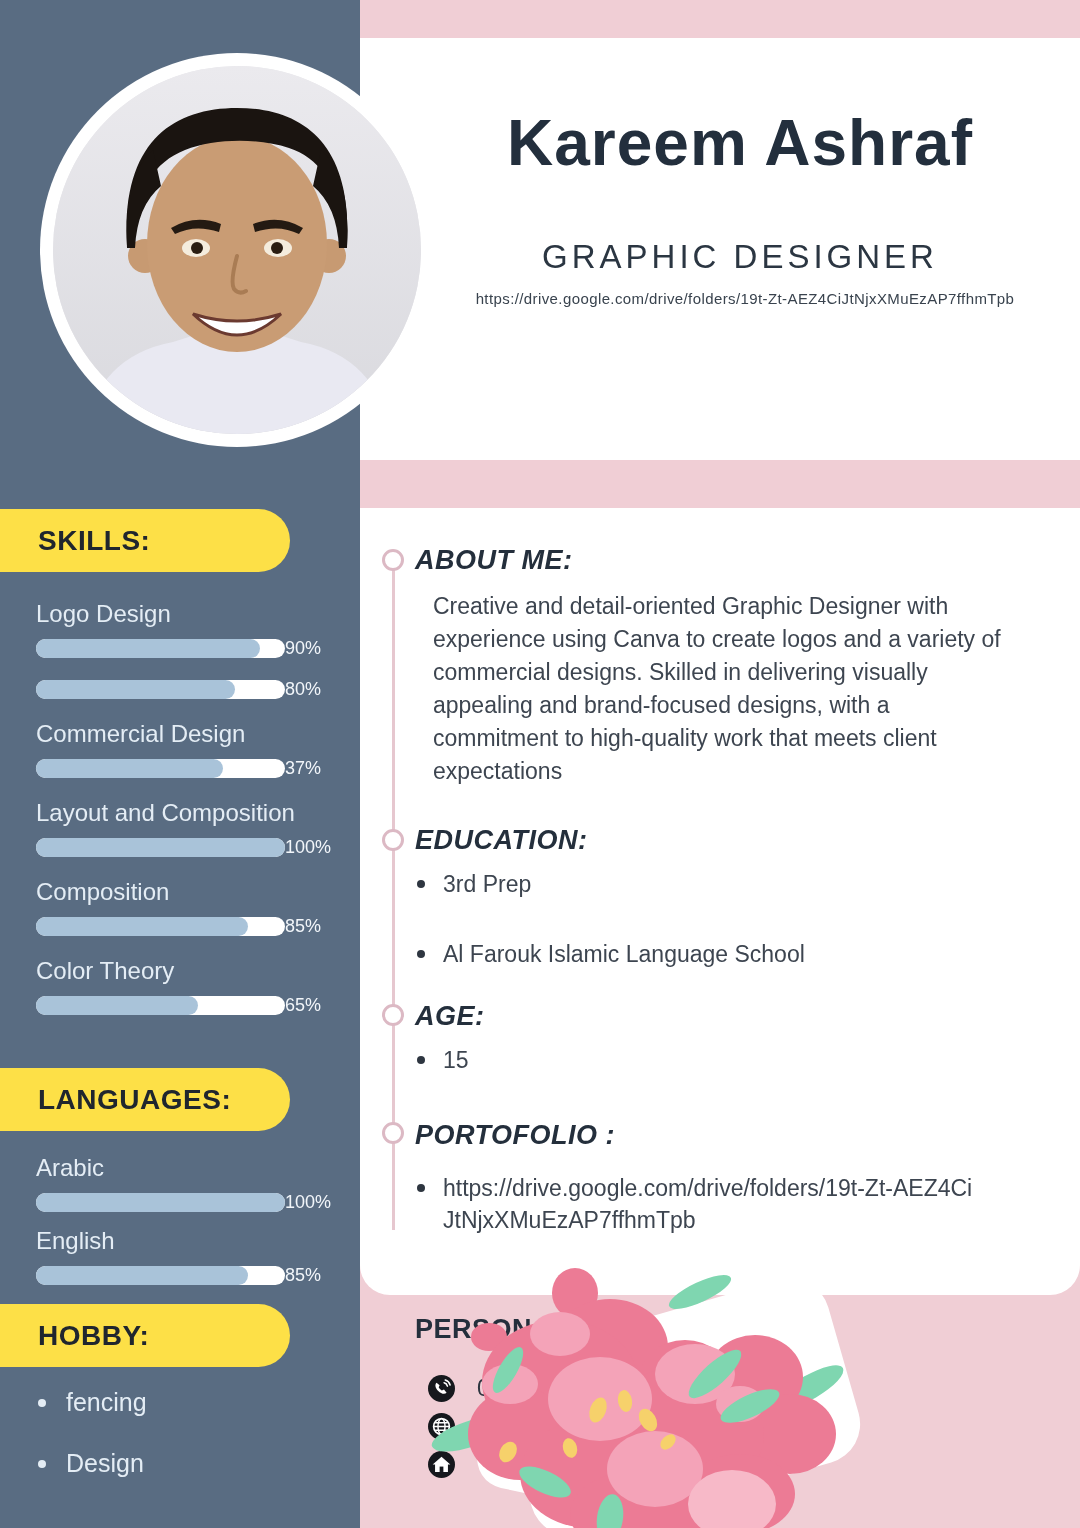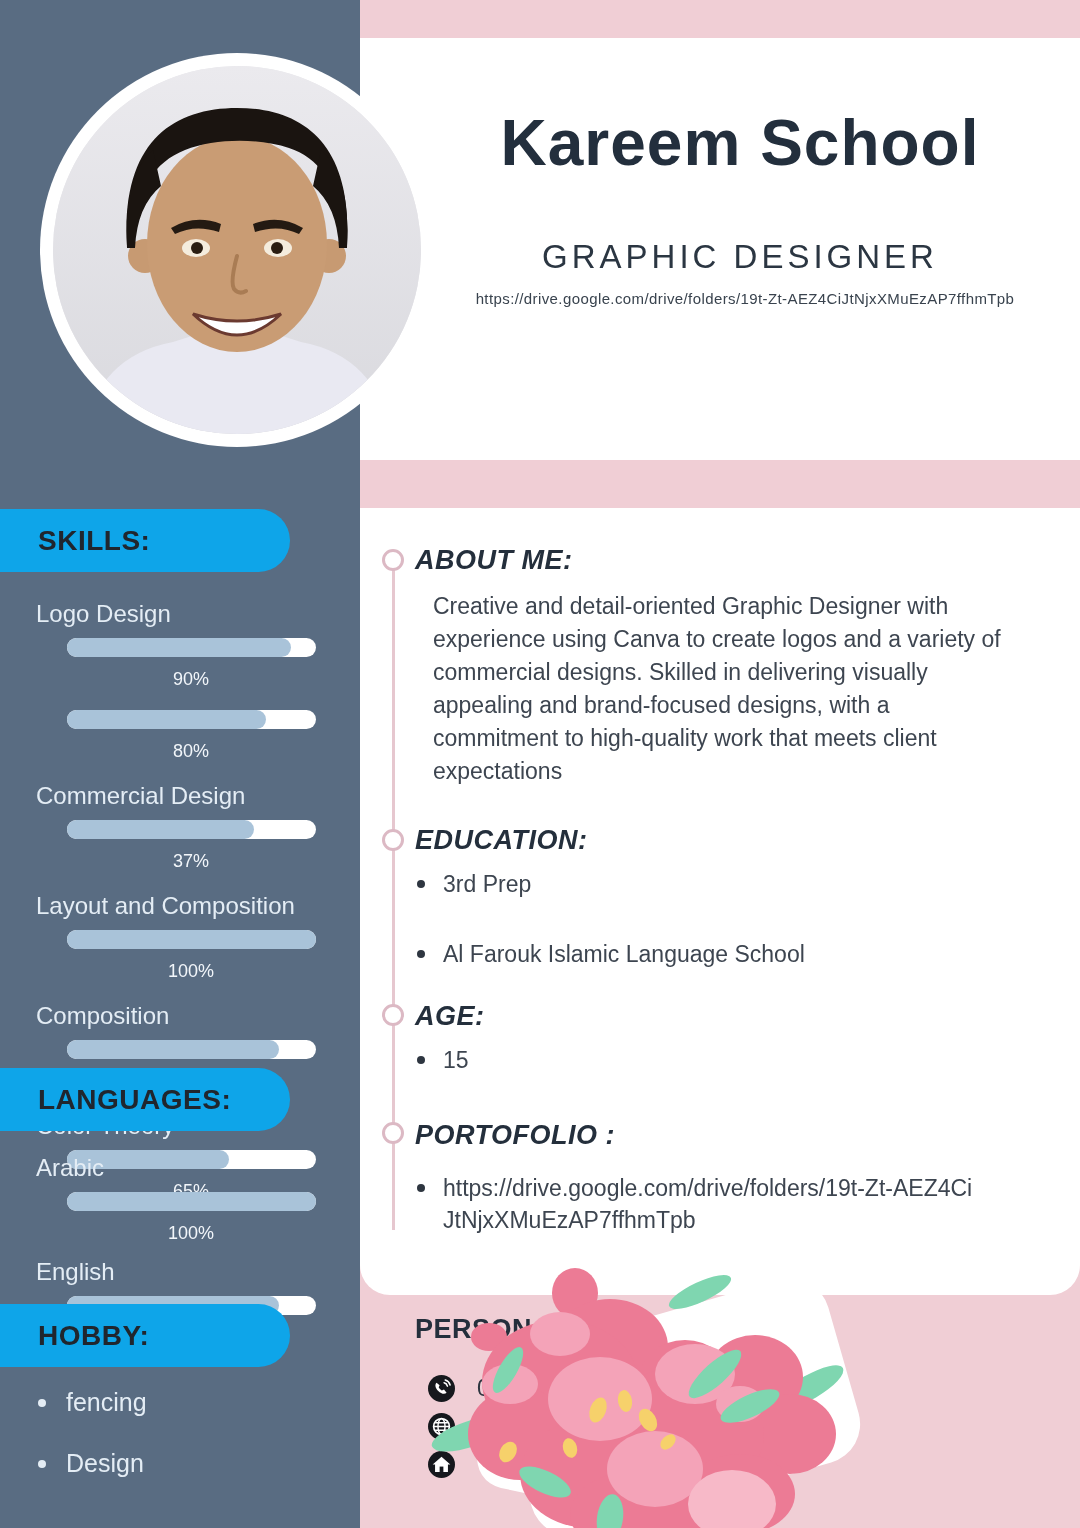--- a/index.html
+++ b/index.html
@@ -91,7 +91,7 @@
   <div class="bottom-pink"></div>
   <div class="content-card"></div>
 
-  <div class="name">Kareem School</div>
+  <div class="name">Kareem Ashraf</div>
   <div class="job-title">GRAPHIC DESIGNER</div>
   <div class="header-url">https://drive.google.com/drive/folders/19t-Zt-AEZ4CiJtNjxXMuEzAP7ffhmTpb</div>
 

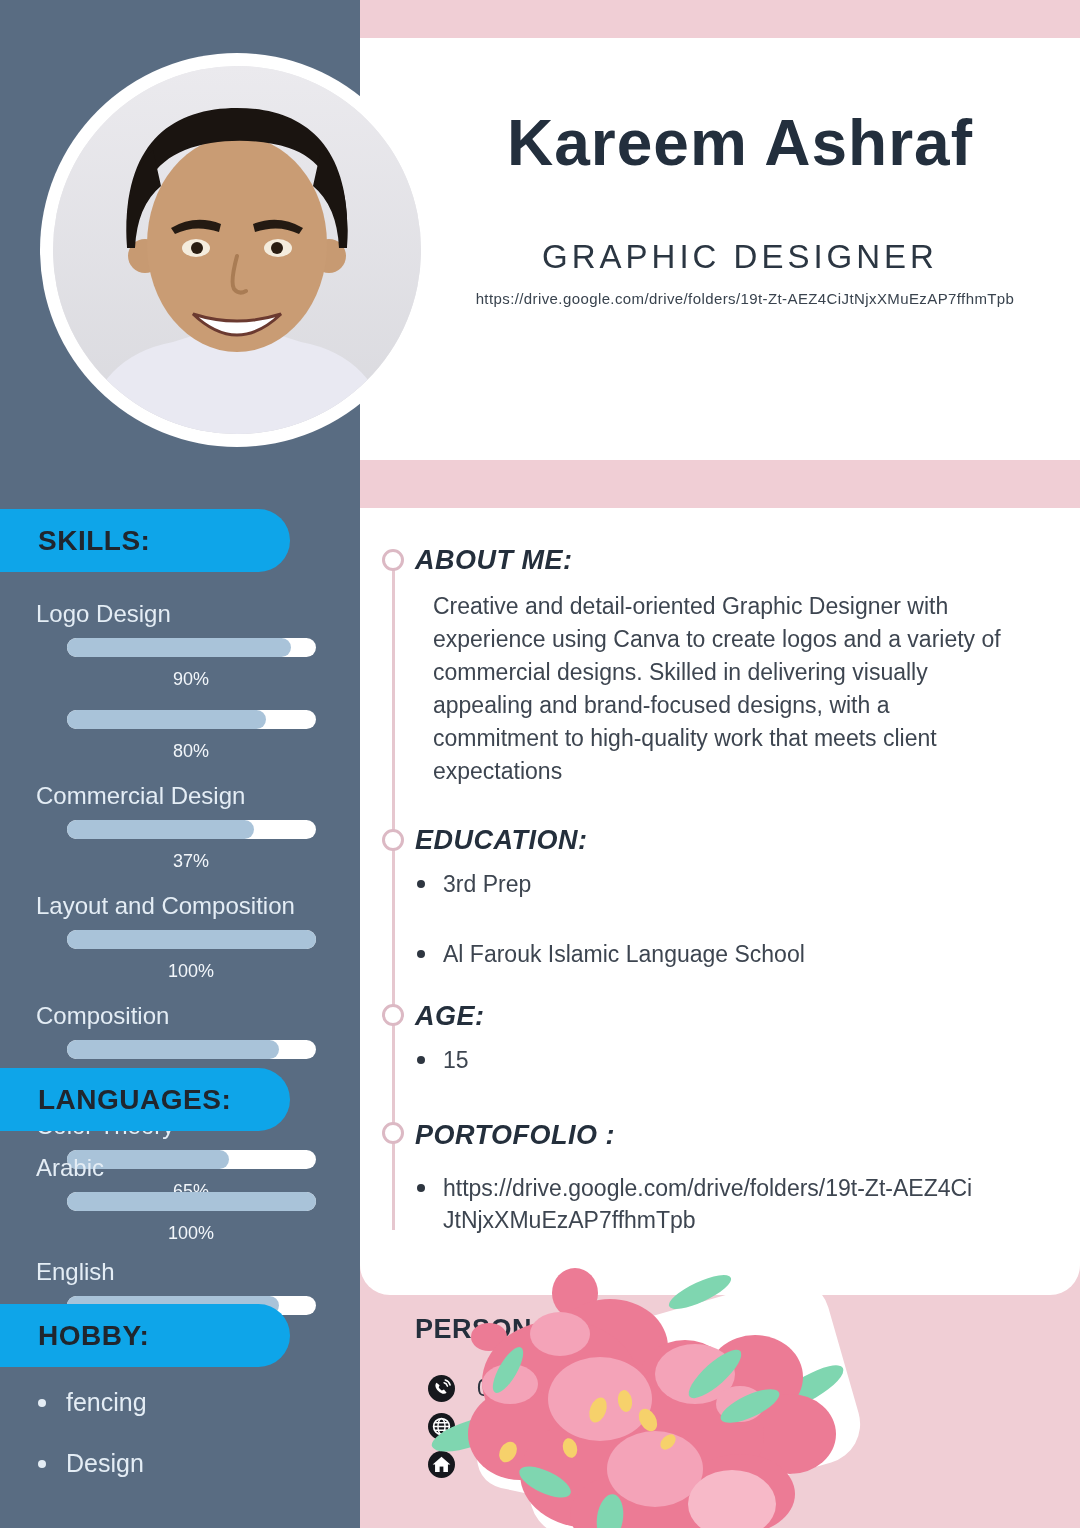--- a/index.html
+++ b/index.html
@@ -28,7 +28,7 @@
         font-size:15px;color:#39434e;letter-spacing:0.4px;}
 
   
-  .pill{position:absolute;left:0;width:290px;height:63px;background:#0ea5e9;
+  .pill{position:absolute;left:0;width:290px;height:63px;background:#fde047;
         border-radius:0 36px 36px 0;display:flex;align-items:center;
         padding-left:38px;box-sizing:border-box;font-size:28px;font-weight:bold;
         color:#20262e;letter-spacing:0.5px;}

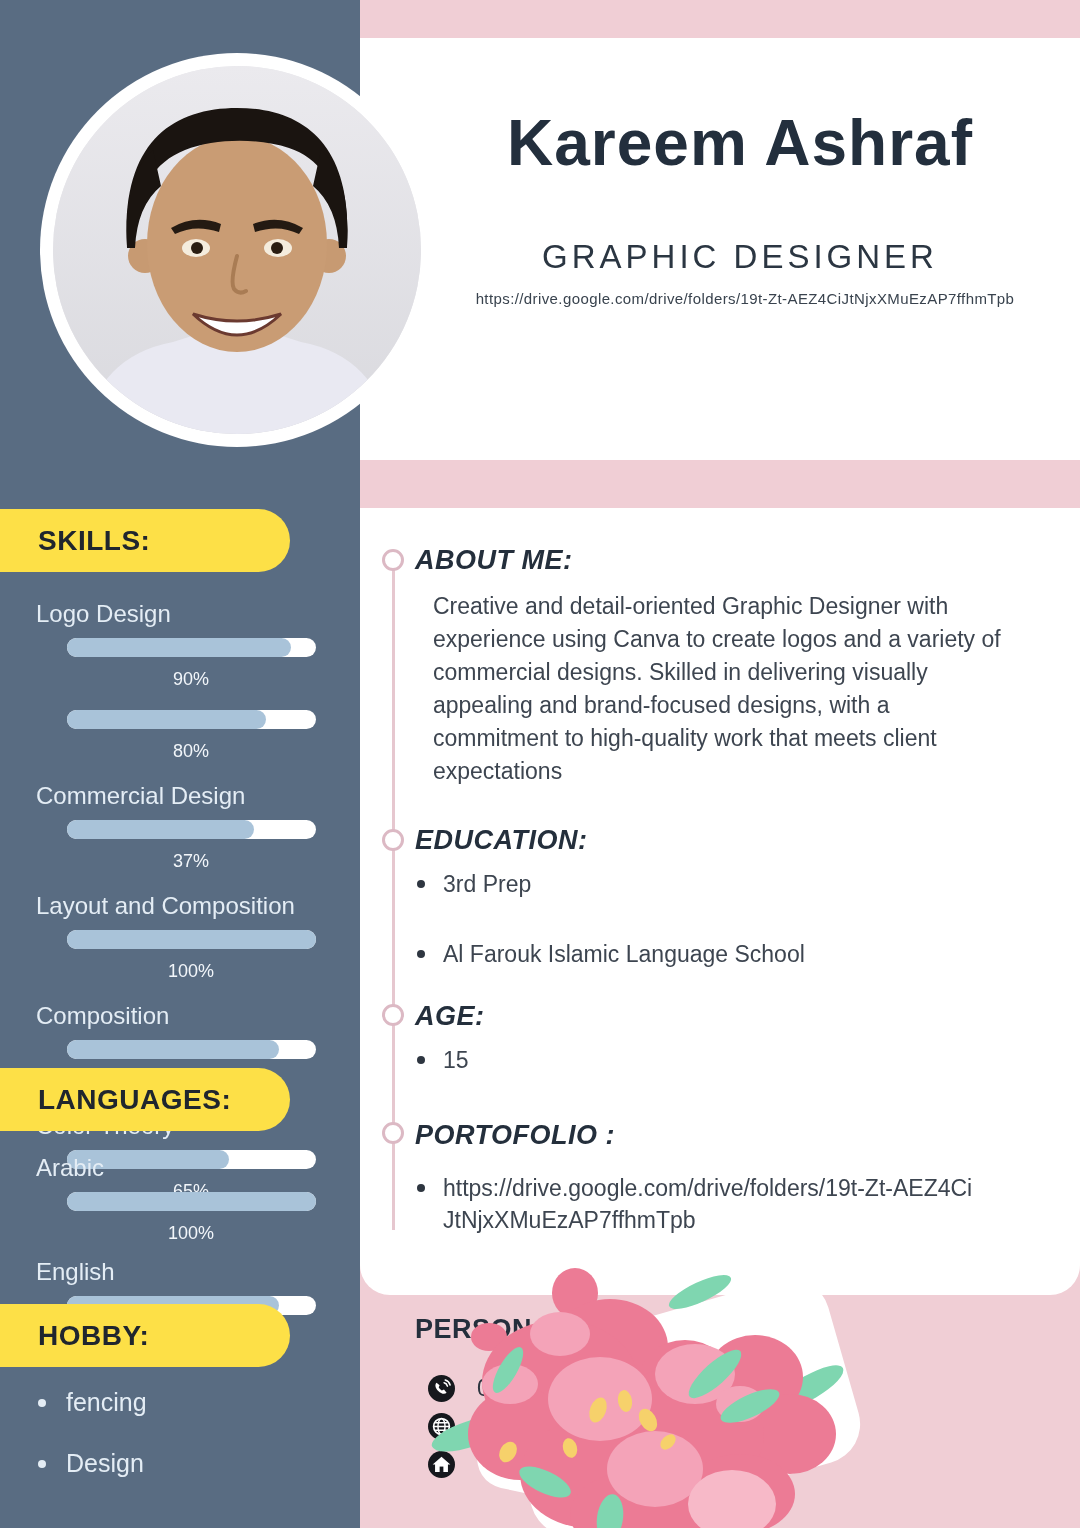--- a/index.html
+++ b/index.html
@@ -41,7 +41,7 @@
   #skills-bars{top:600px;gap:20px;}
   #lang-bars{top:1154px;gap:14px;}
   .bar-label{font-size:24px;color:#e4edf5;margin-bottom:10px;font-weight:400;}
-  .bar-row{display:flex;align-items:center;gap:12px;flex-direction:column;}
+  .bar-row{display:flex;align-items:center;}
   .track{width:249px;height:19px;background:#ffffff;border-radius:10px;position:relative;}
   .fill{position:absolute;left:0;top:0;height:19px;background:#a9c3d9;border-radius:10px;}
   .pct{font-size:18px;color:#f2f6fa;}

